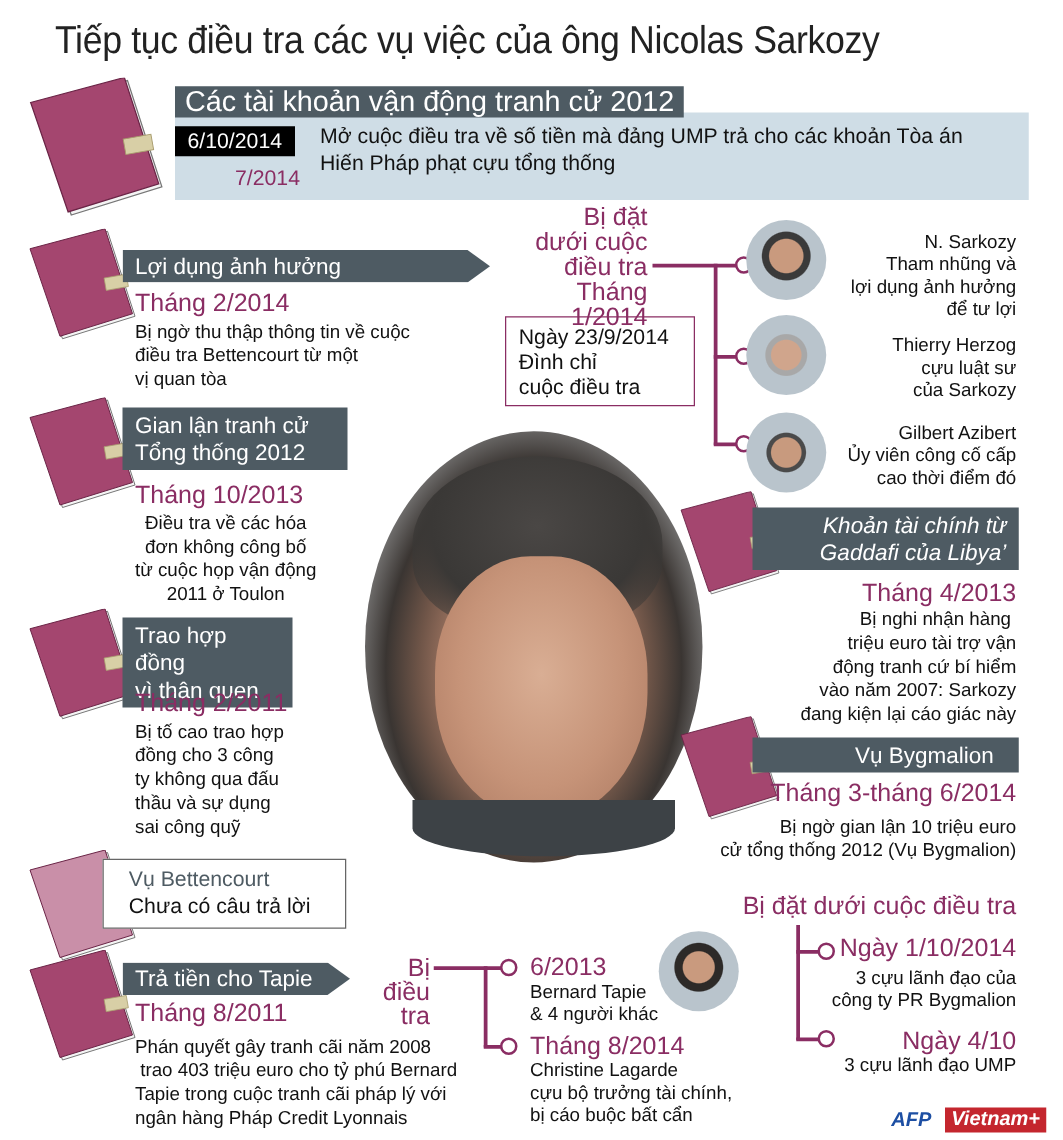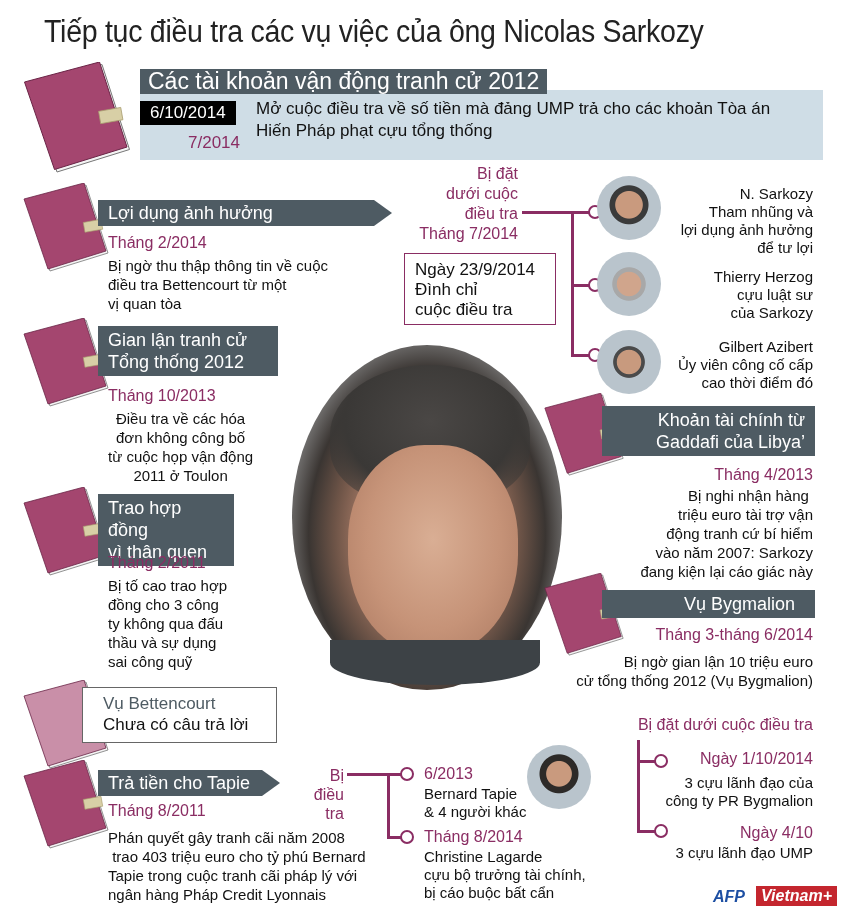--- a/index.html
+++ b/index.html
@@ -12,7 +12,7 @@
   .plum { color: #8a2d63; padding-left: 48px; }
   .bar { background: #4e5b63; color: #fff; }
   .txt { font-size: 15px; line-height: 19px; color: #111; }
-  .date { font-size: 16px; color: #8a2d63; line-height: 22px; }
+  .date { font-size: 20px; color: #8a2d63; line-height: 22px; }
 
   
   .book { width: 88px; height: 92px; }

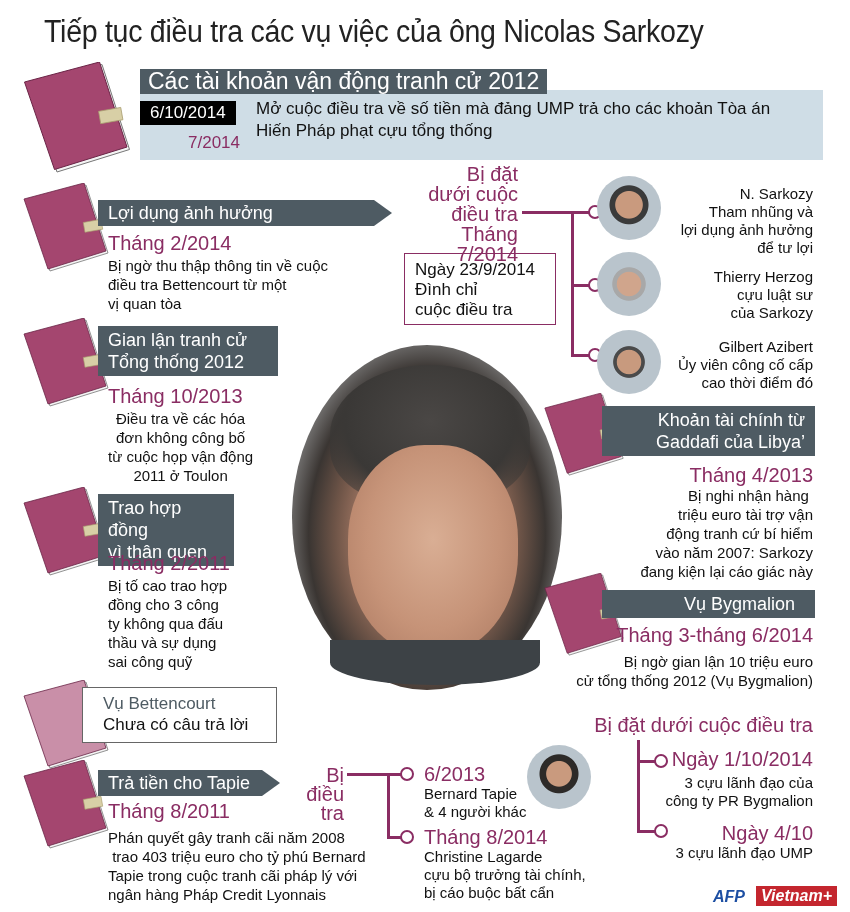--- a/index.html
+++ b/index.html
@@ -82,7 +82,7 @@
   <div>Bị đặt</div>
   <div>dưới cuộc</div>
   <div>điều tra</div>
-  <div>Tháng 7/2014</div>
+  <div>Tháng 1/2014</div>
 </div>
 <div class="abs hline" style="left:522px;top:211px;width:70px;"></div>
 <div class="abs vline" style="left:571px;top:211px;height:145px;"></div>

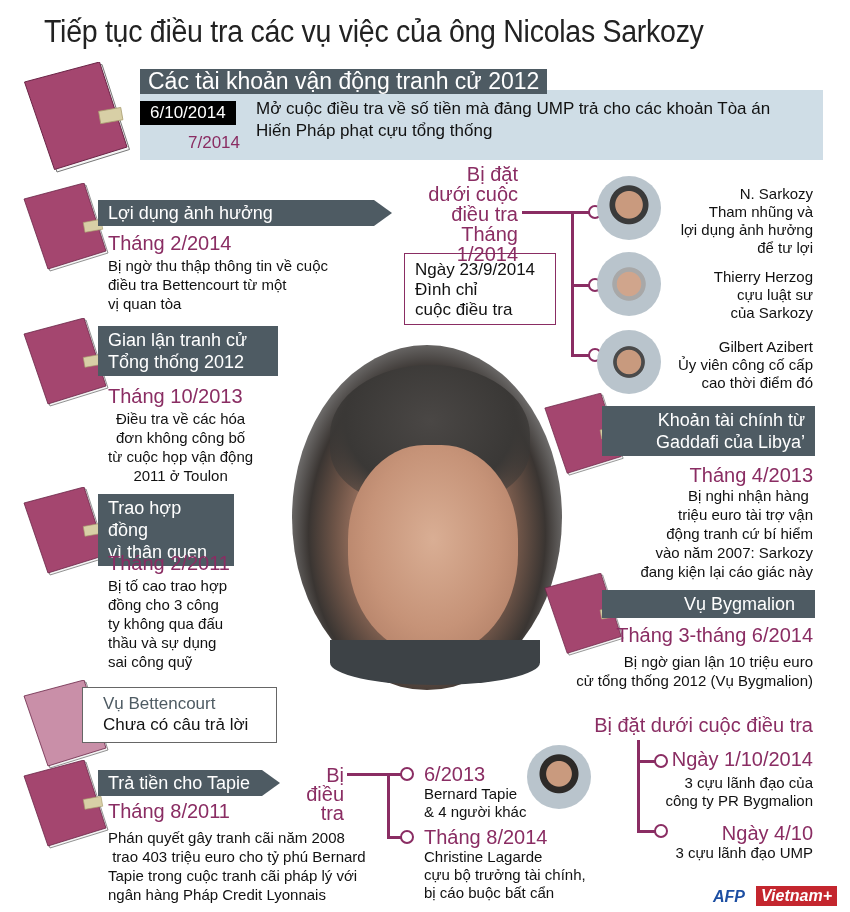--- a/index.html
+++ b/index.html
@@ -202,7 +202,7 @@
 <div class="abs book" style="left:543px;top:393px;width:82px;height:86px;color:#a4466f"><svg>
       <use href="#book"></use>
     </svg></div>
-<div class="abs bar blockbar" style="left:602px;top:406px;width:213px;text-align:right;">
+<div class="abs bar blockbar" style="left:602px;top:406px;width:213px;text-align:right;font-style:italic;">
   <div>Khoản tài chính từ</div>
     <div>Gaddafi của Libya’</div>
 </div>

